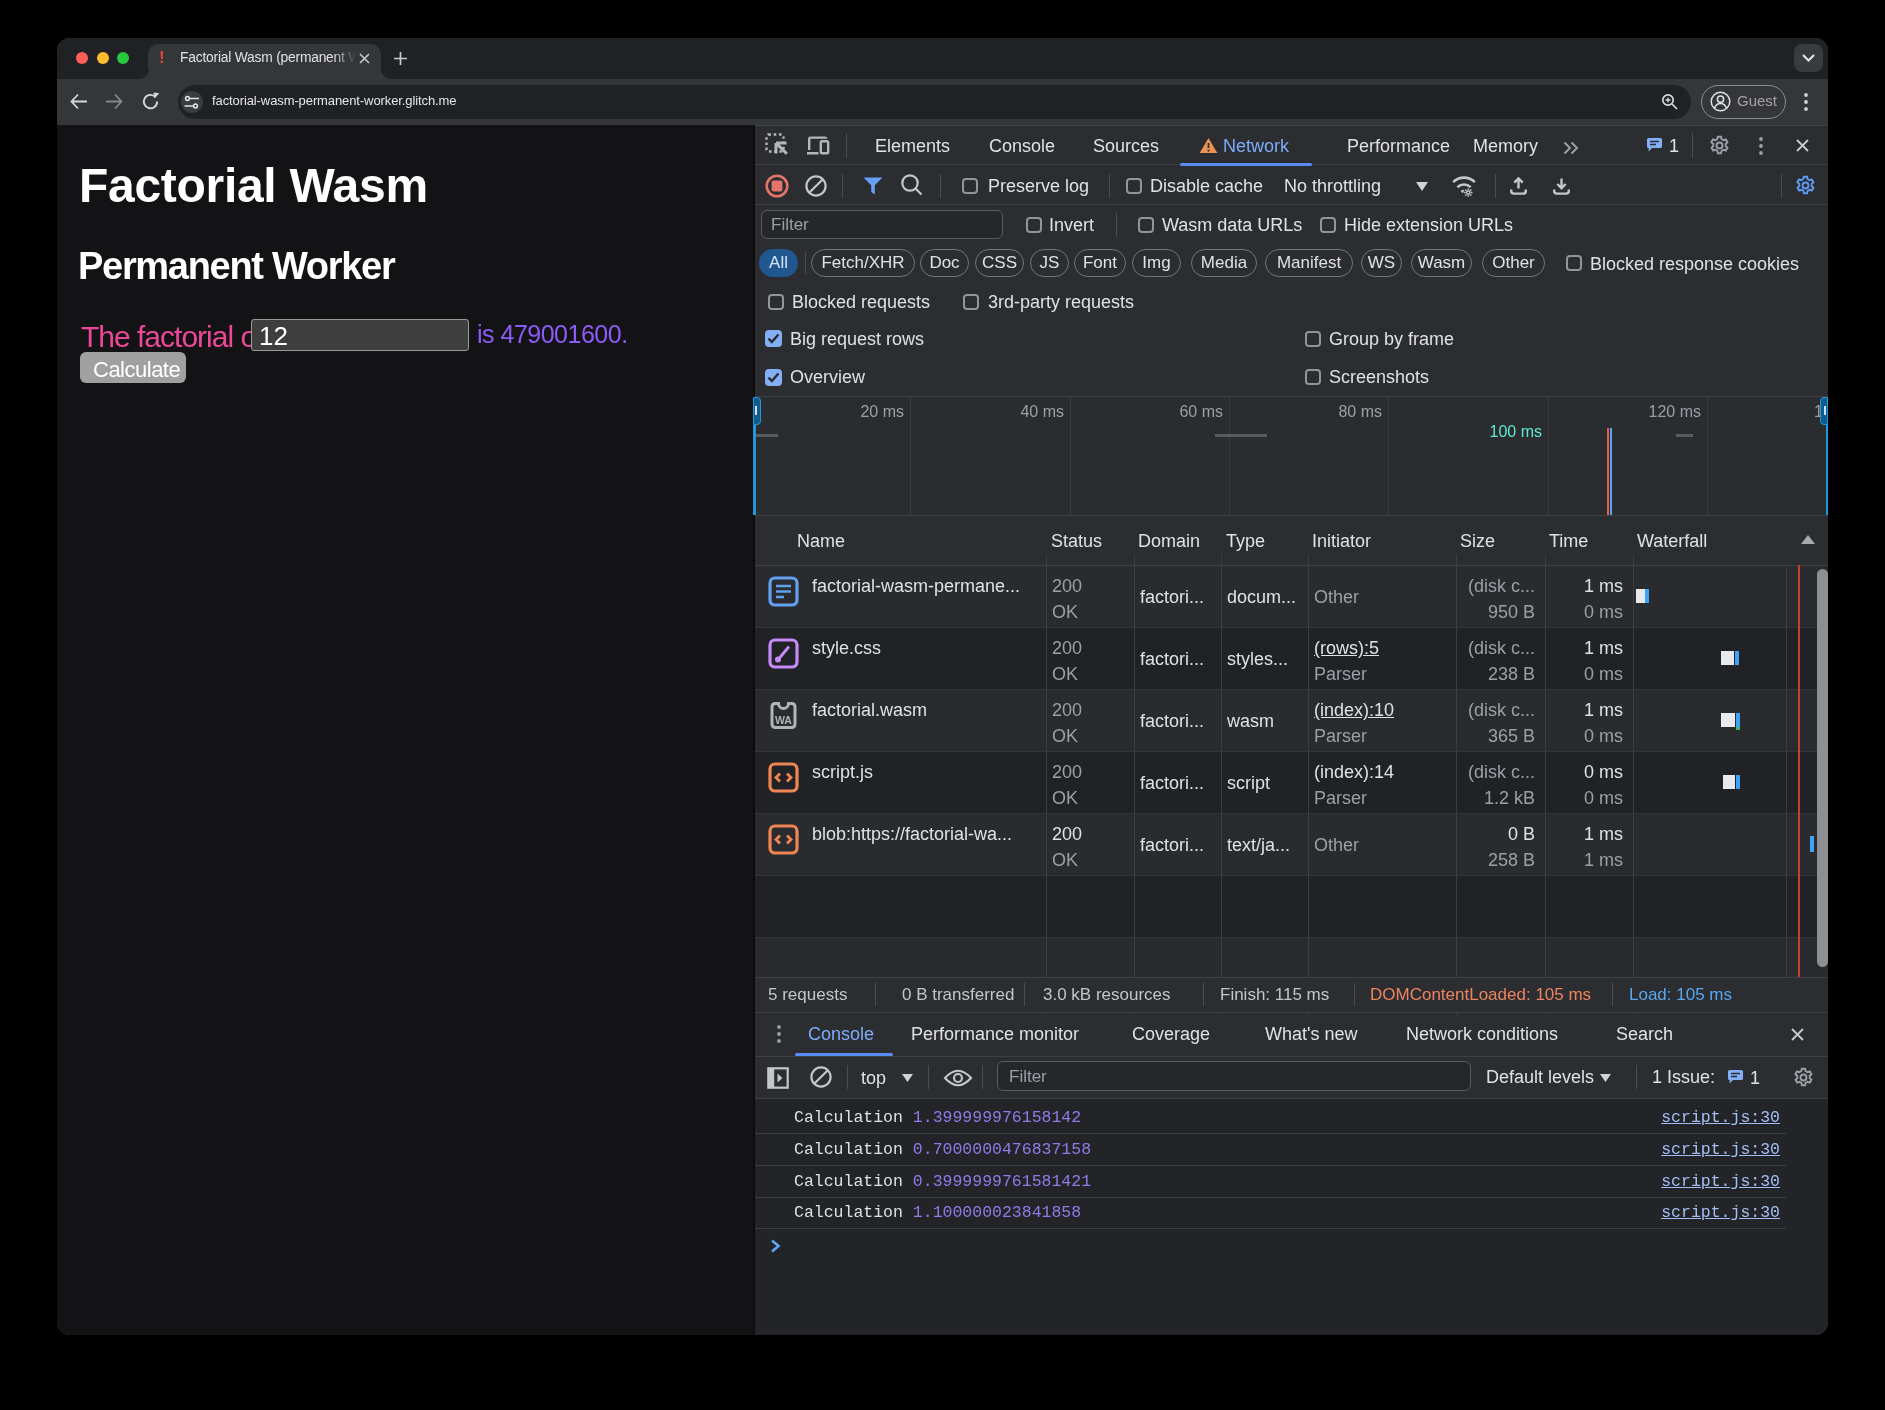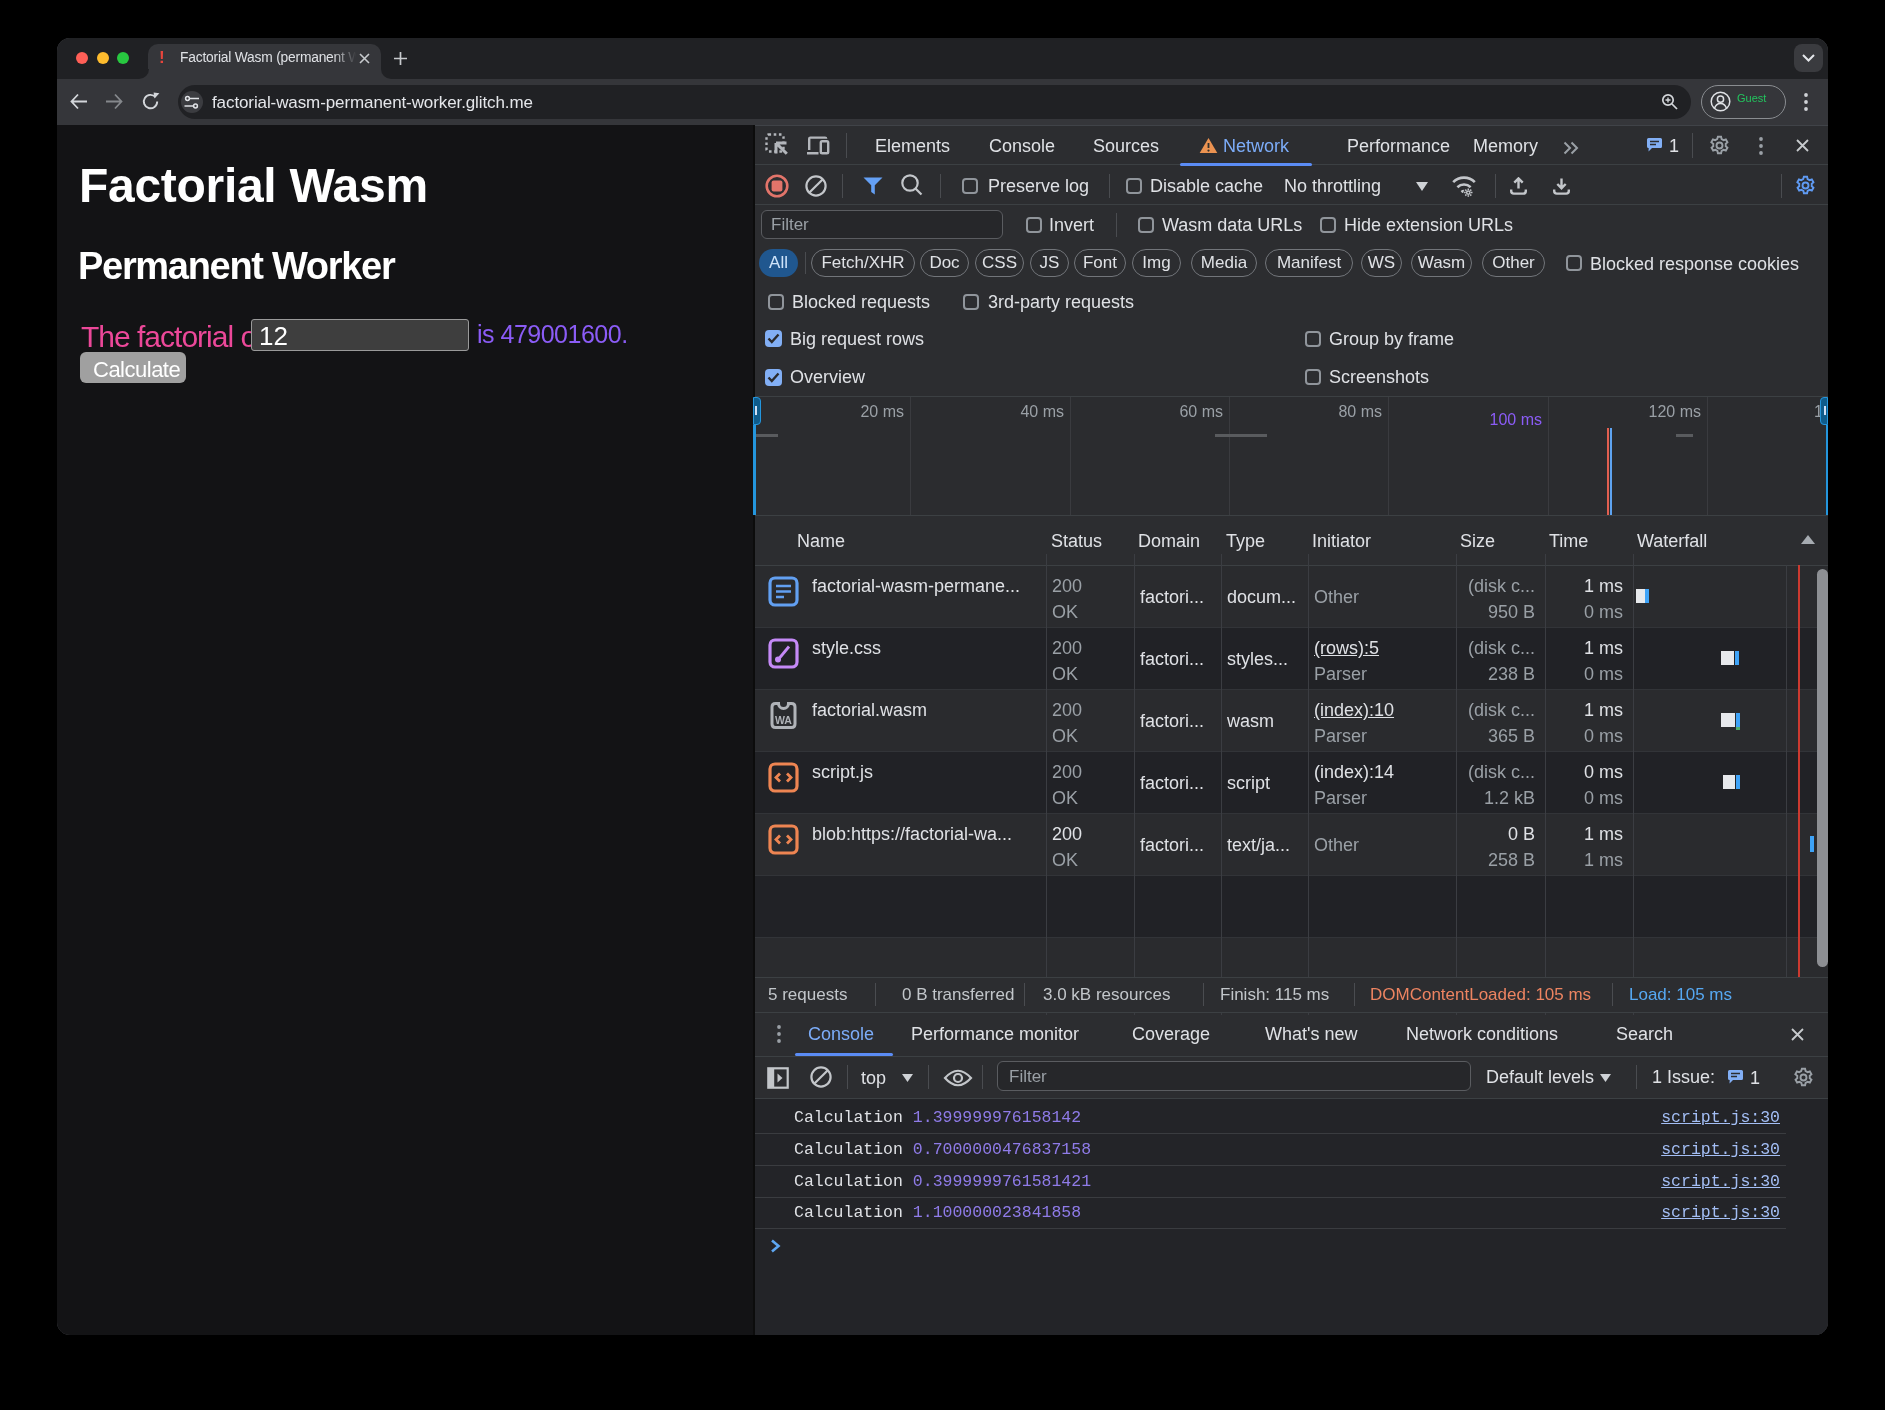--- a/index.html
+++ b/index.html
@@ -61,7 +61,7 @@
       <circle cx="11.5" cy="11" r="1.9" stroke="#dfe1e5" stroke-width="1.5" fill="none"></circle>
       <path d="M0.5 11 H9" stroke="#dfe1e5" stroke-width="1.5"></path>
     </svg>
-<div class="t" style="left:155px;top:55px;font-size:17px;letter-spacing:-0.1px;color:#e4e6ea">factorial-wasm-permanent-worker.glitch.me</div>
+<div class="t" style="left:155px;top:55px;font-size:13px;letter-spacing:-0.1px;color:#e4e6ea">factorial-wasm-permanent-worker.glitch.me</div>
 <svg class="ic" style="left:1604px;top:55px" width="17" height="17" viewBox="0 0 17 17">
       <circle cx="7" cy="7" r="5.2" stroke="#d3d6da" stroke-width="1.7" fill="none"></circle>
       <path d="M11 11 L16 16" stroke="#d3d6da" stroke-width="1.7"></path>

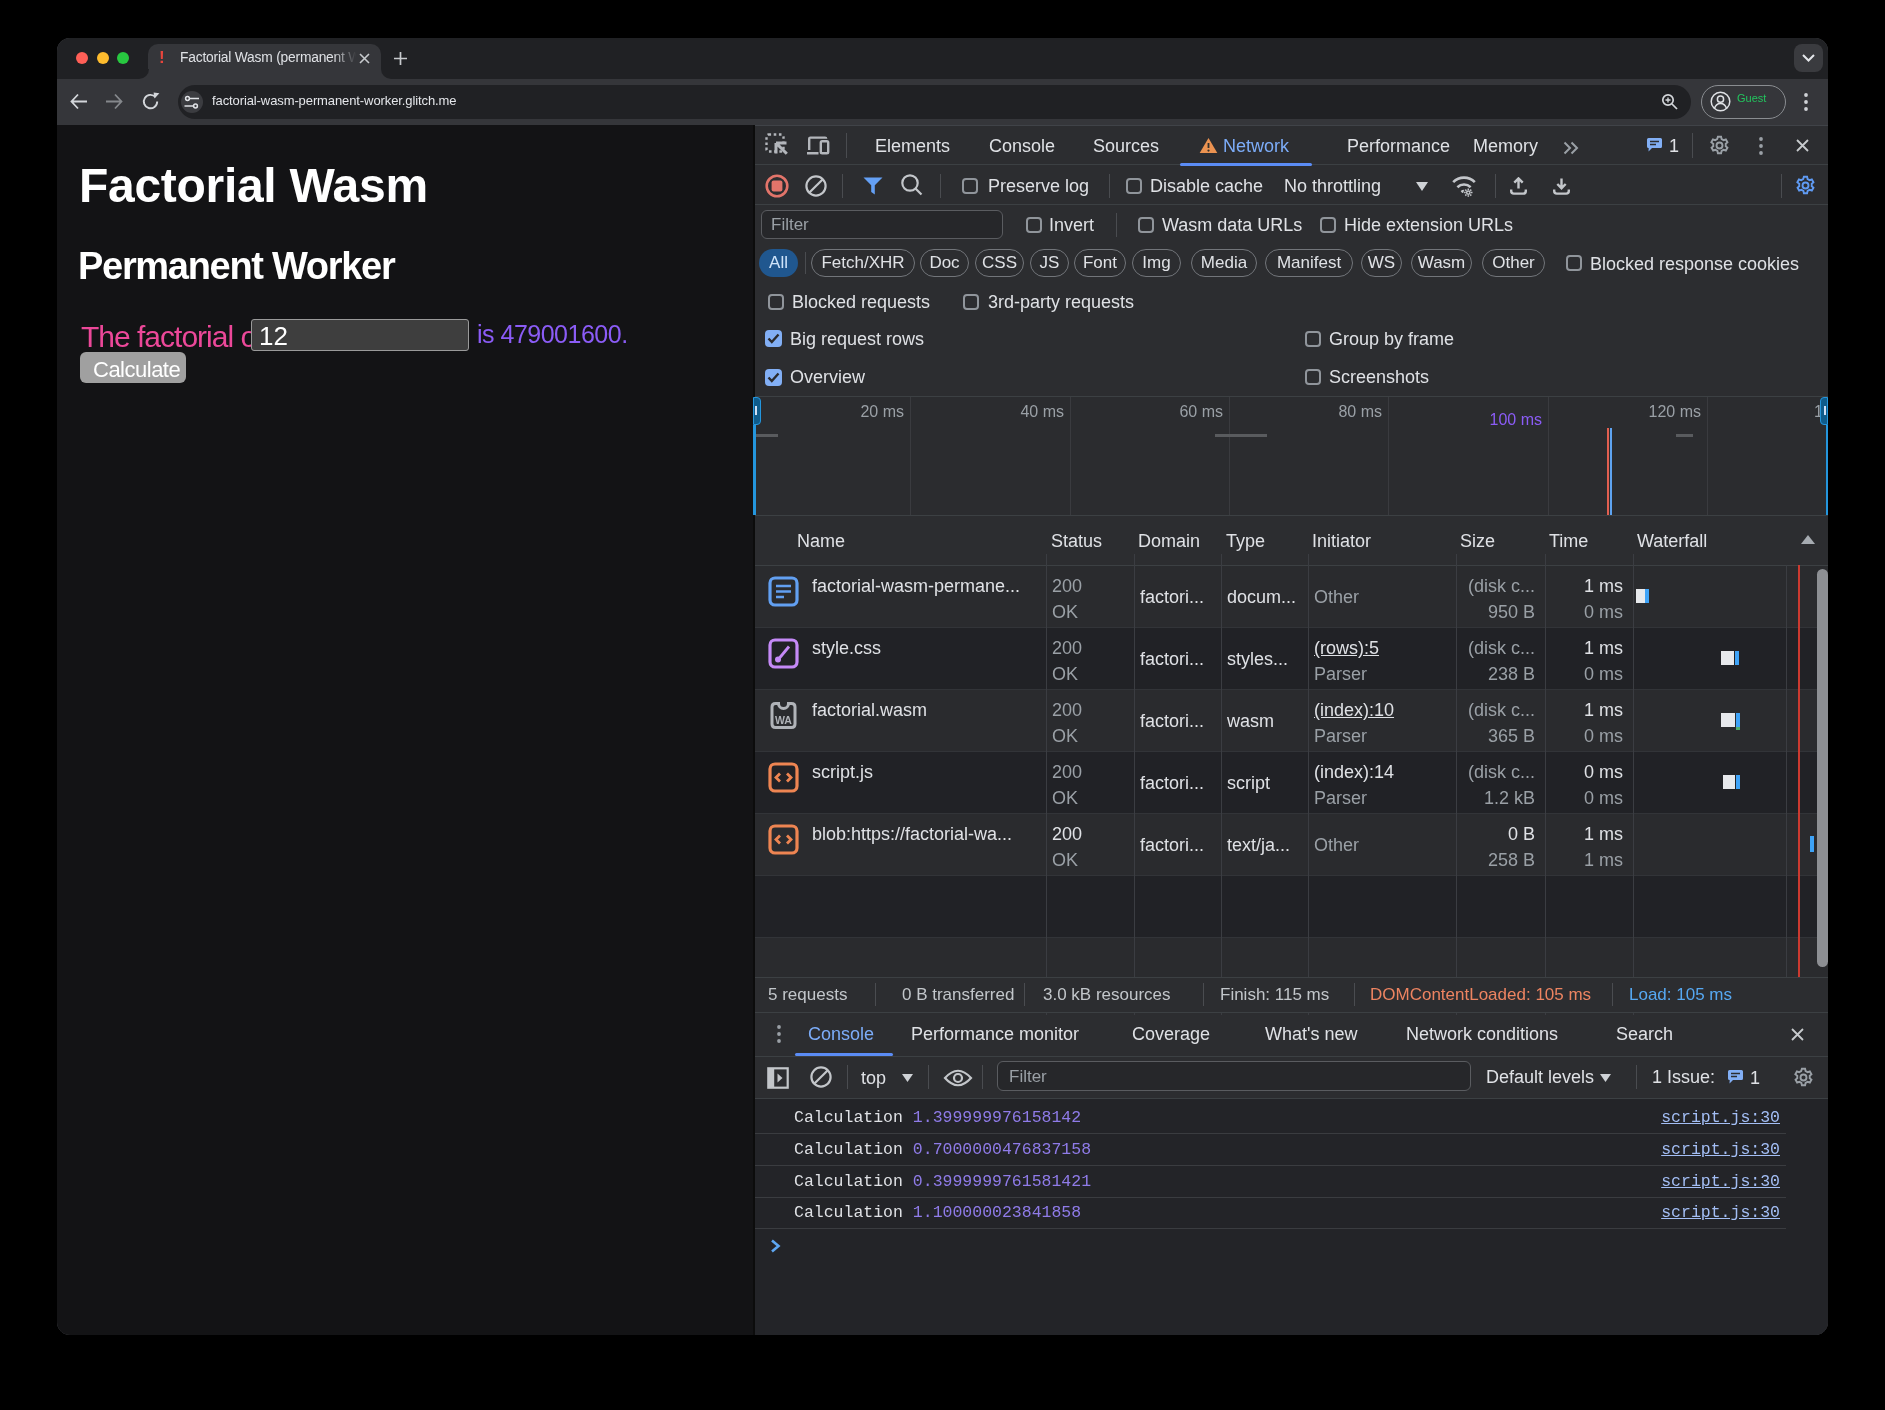--- a/index.html
+++ b/index.html
@@ -73,7 +73,7 @@
       <circle cx="10.5" cy="8.2" r="3.1" stroke="#dfe1e5" stroke-width="1.5" fill="none"></circle>
       <path d="M4.5 17.5 C5.5 13.6 8 12.4 10.5 12.4 C13 12.4 15.5 13.6 16.5 17.5" stroke="#dfe1e5" stroke-width="1.5" fill="none"></path>
     </svg>
-<div class="t" style="left:1680px;top:54px;font-size:11px;color:#22c55e">Guest</div>
+<div class="t" style="left:1680px;top:54px;font-size:15px;color:#a3a3a3">Guest</div>
 <svg class="ic" style="left:1746px;top:54px" width="6" height="20" viewBox="0 0 6 20">
       <circle cx="3" cy="3" r="1.9" fill="#cfd2d6"></circle>
       <circle cx="3" cy="10" r="1.9" fill="#cfd2d6"></circle>

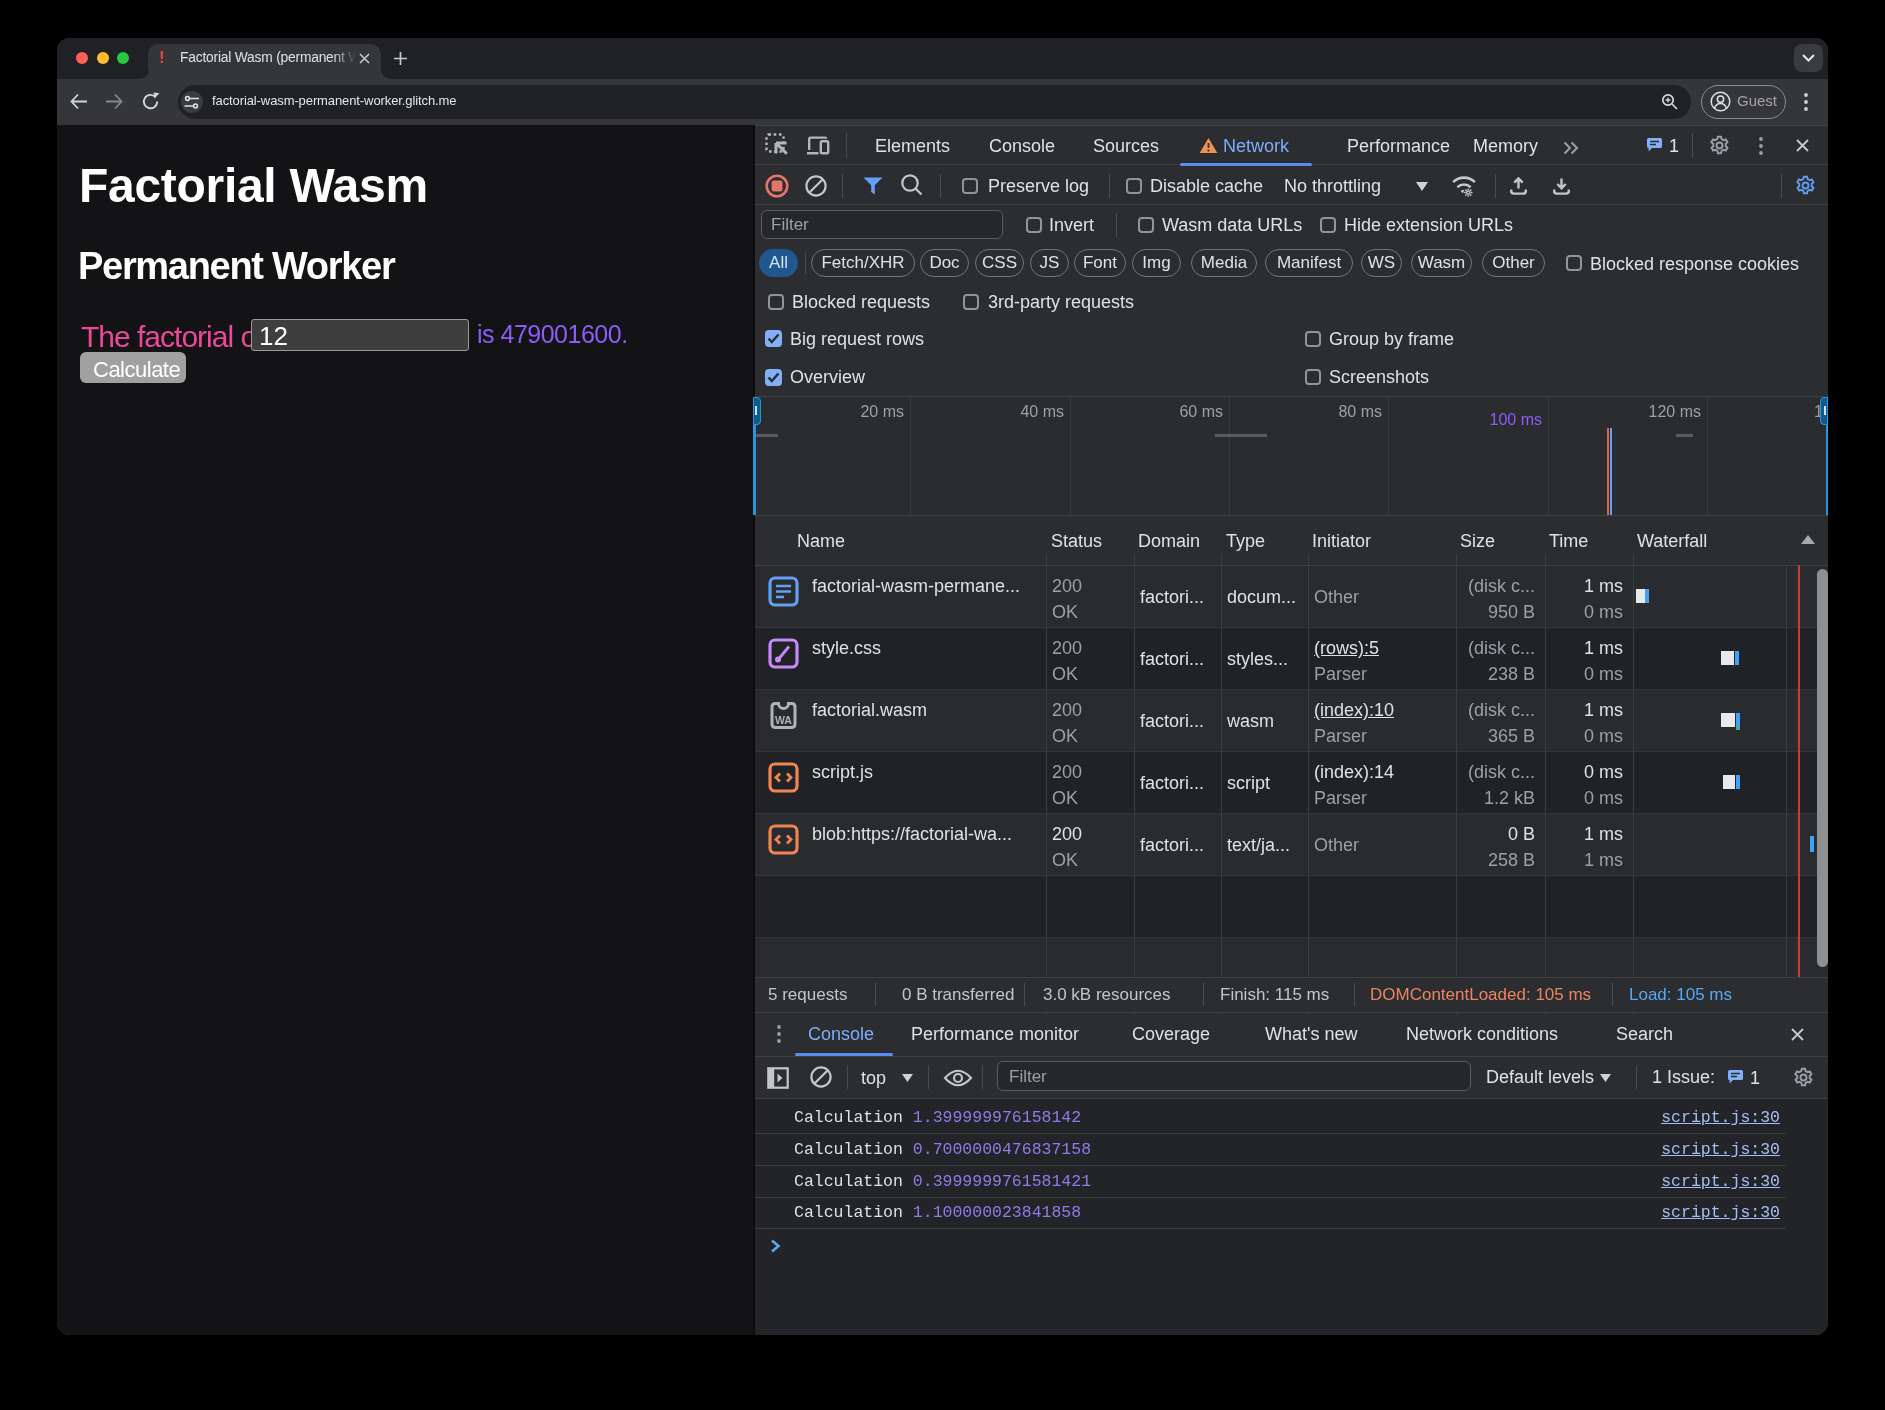--- a/index.html
+++ b/index.html
@@ -247,7 +247,7 @@
 <div class="t" style="left:943px;width:64px;top:366px;font-size:16px;color:#9aa0a6;text-align:right;line-height:1.05">40 ms</div>
 <div class="t" style="left:1102px;width:64px;top:366px;font-size:16px;color:#9aa0a6;text-align:right;line-height:1.05">60 ms</div>
 <div class="t" style="left:1261px;width:64px;top:366px;font-size:16px;color:#9aa0a6;text-align:right;line-height:1.05">80 ms</div>
-<div class="t" style="left:1413px;width:72px;top:374px;font-size:16px;color:#8b5cf6;text-align:right;line-height:1.05">100 ms</div>
+<div class="t" style="left:1413px;width:72px;top:386px;font-size:16px;color:#5eead4;text-align:right;line-height:1.05">100 ms</div>
 <div class="t" style="left:1572px;width:72px;top:366px;font-size:16px;color:#9aa0a6;text-align:right;line-height:1.05">120 ms</div>
 <div class="t" style="left:1757px;width:40px;top:366px;font-size:16px;color:#9aa0a6;line-height:1.05;overflow:hidden">140 ms</div>
 <div class="abs" style="left:699px;top:395.5px;width:22px;height:3.5px;background:#595b5e"></div>

